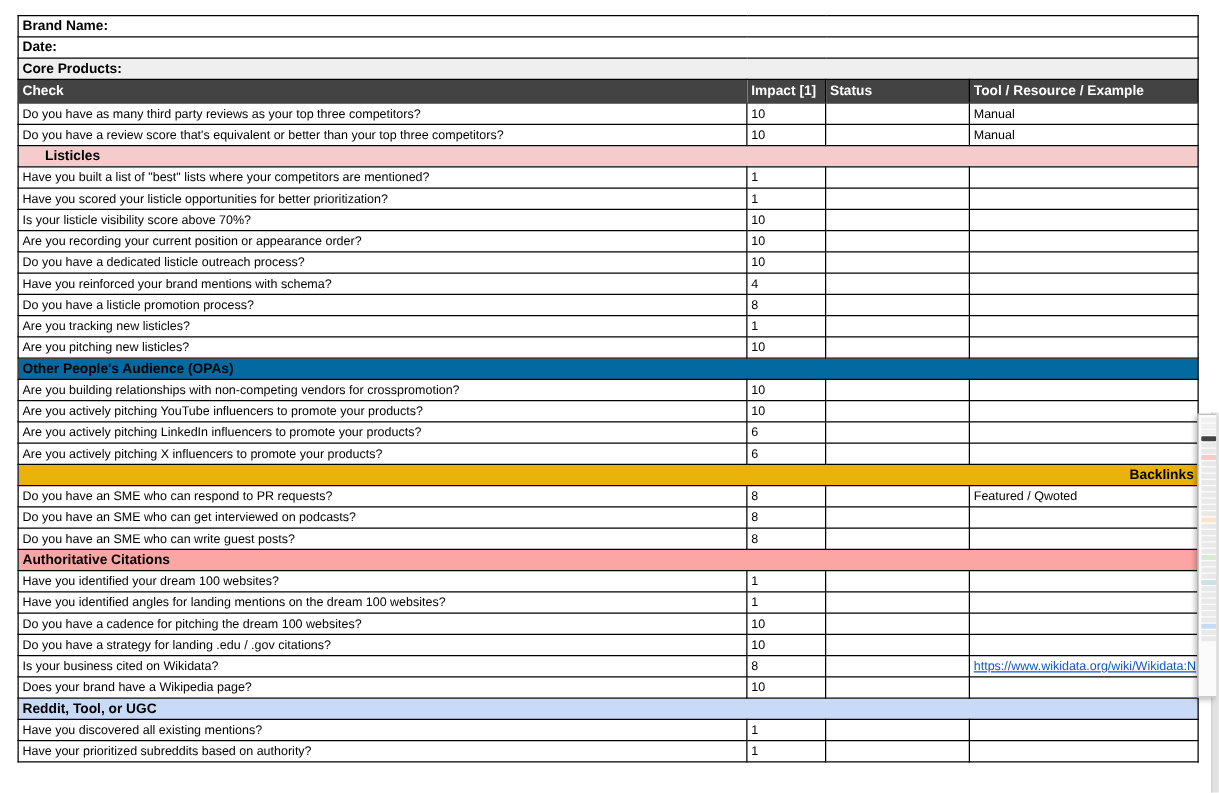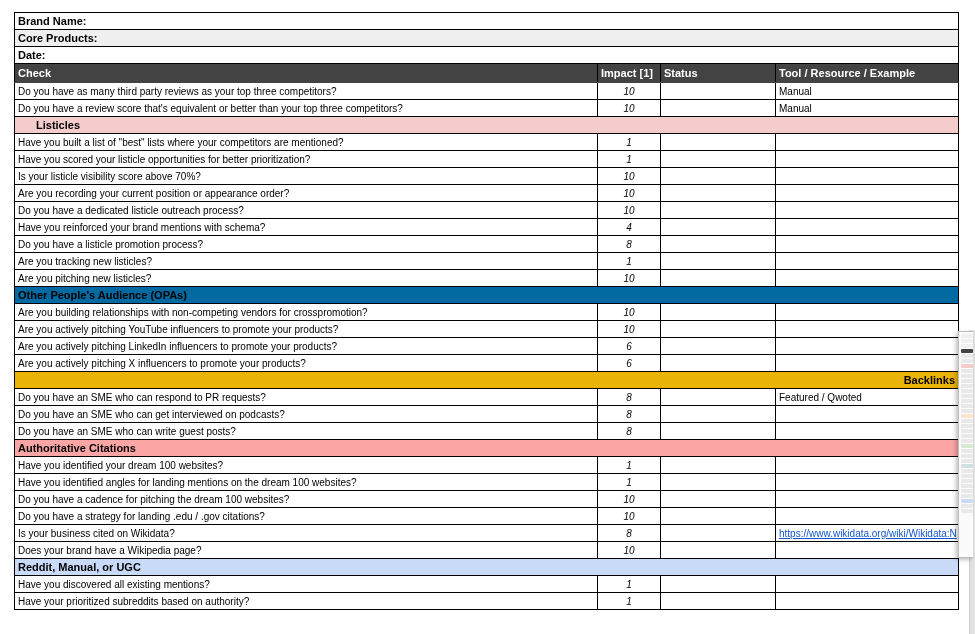--- a/index.html
+++ b/index.html
@@ -63,11 +63,11 @@
       <tr class="meta-row">
         <td colspan="4">Brand Name:</td>
       </tr>
+      <tr class="meta-row">
+        <td colspan="4">Date:</td>
+      </tr>
       <tr class="meta-row shaded">
         <td colspan="4">Core Products:</td>
-      </tr>
-      <tr class="meta-row">
-        <td colspan="4">Date:</td>
       </tr>
       <tr class="header-row">
         <th>Check</th>

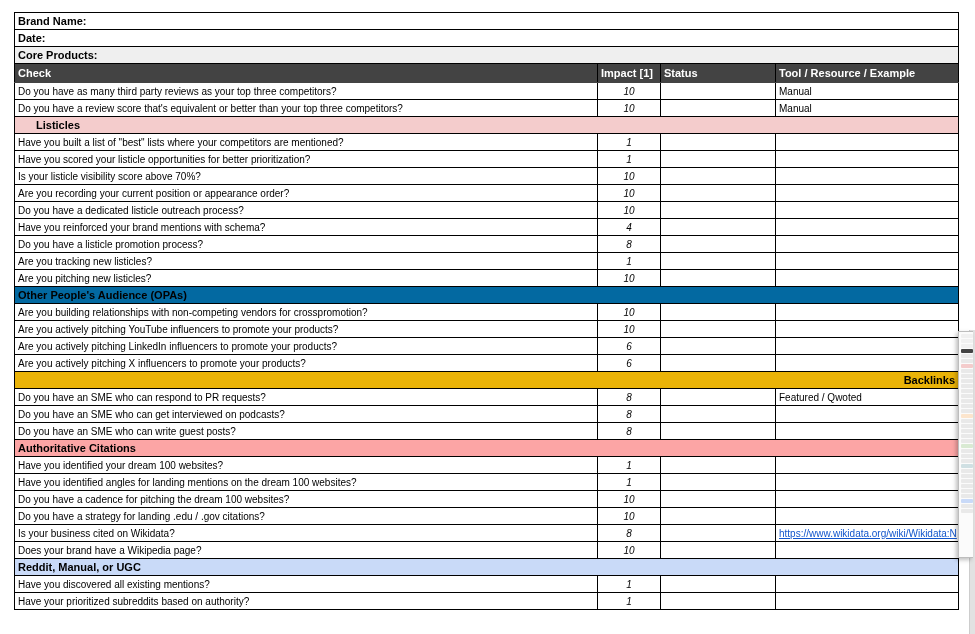--- a/index.html
+++ b/index.html
@@ -32,7 +32,7 @@
     border-color:#434343 #000;
   }
   tr.section-row td{font-weight:bold;font-size:11px;}
-  td.impact-cell{text-align:center;font-style:italic;}
+  td.impact-cell{text-align:left;}
   a.cell-link{color:#1155cc;text-decoration:underline;cursor:pointer;}
   
   .scroll-strip{

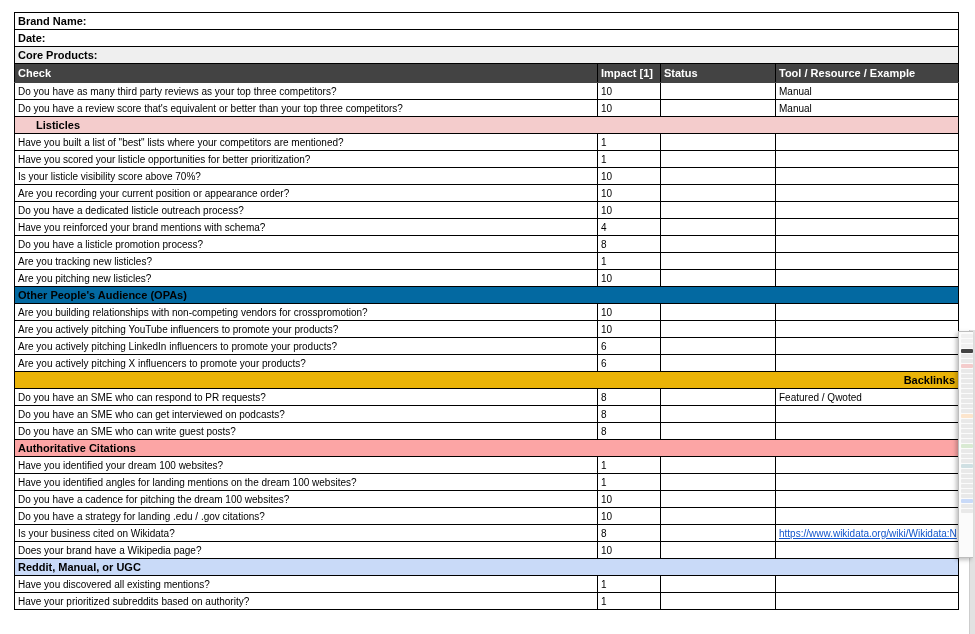--- a/index.html
+++ b/index.html
@@ -232,7 +232,7 @@
         <td></td>
       </tr>
       <tr class="section-row">
-        <td colspan="4" style="background: rgb(201, 218, 248);">Reddit, Manual, or UGC</td>
+        <td colspan="4" style="background: rgb(201, 218, 248);">Reddit, Tool, or UGC</td>
       </tr>
       <tr class="item-row">
         <td>Have you discovered all existing mentions?</td>

